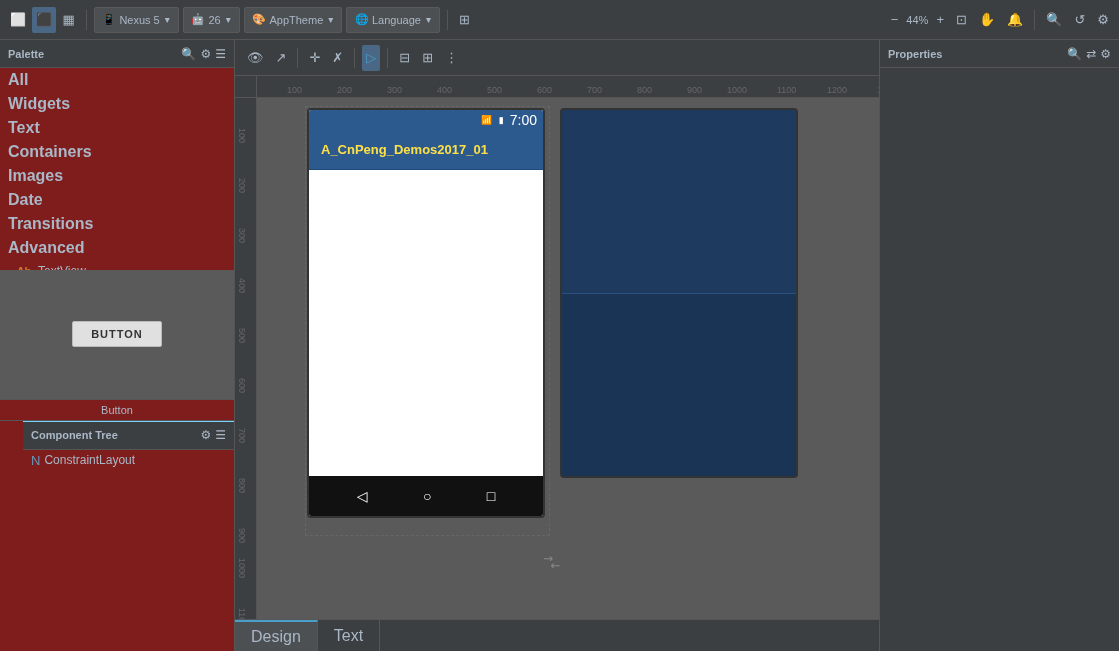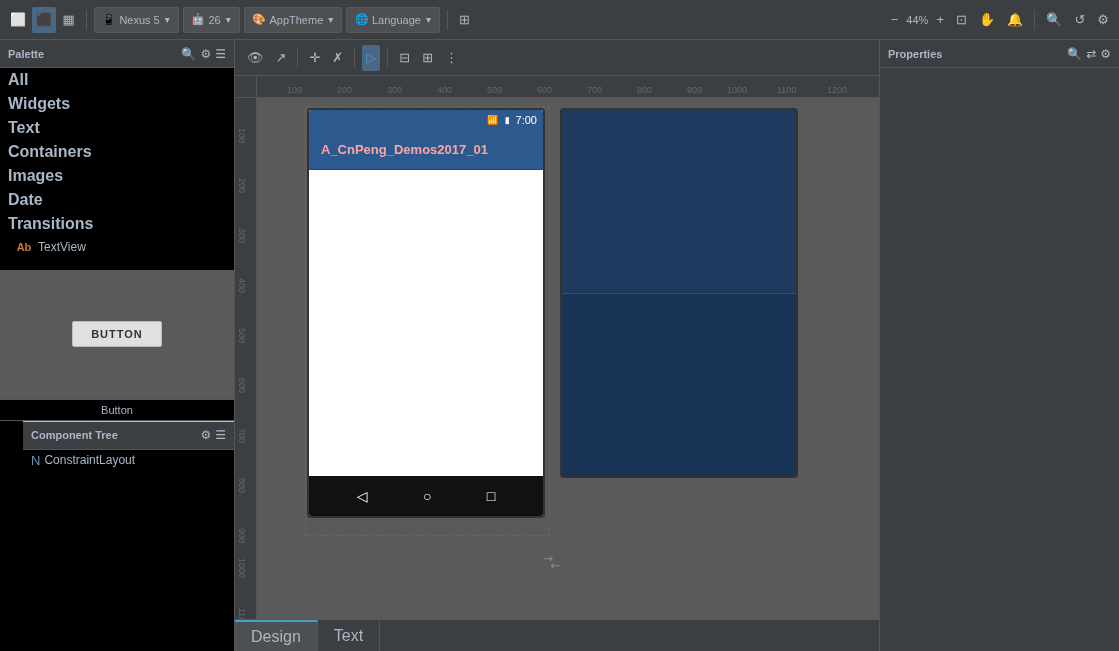--- a/index.html
+++ b/index.html
@@ -32,7 +32,7 @@
 
     
     .palette-panel {
-      width: 235px; background: #000000; border-right: 1px solid #555;
+      width: 235px; background: #7f1d1d; border-right: 1px solid #555;
       display: flex; flex-direction: column; flex-shrink: 0;
     }
     .panel-header {

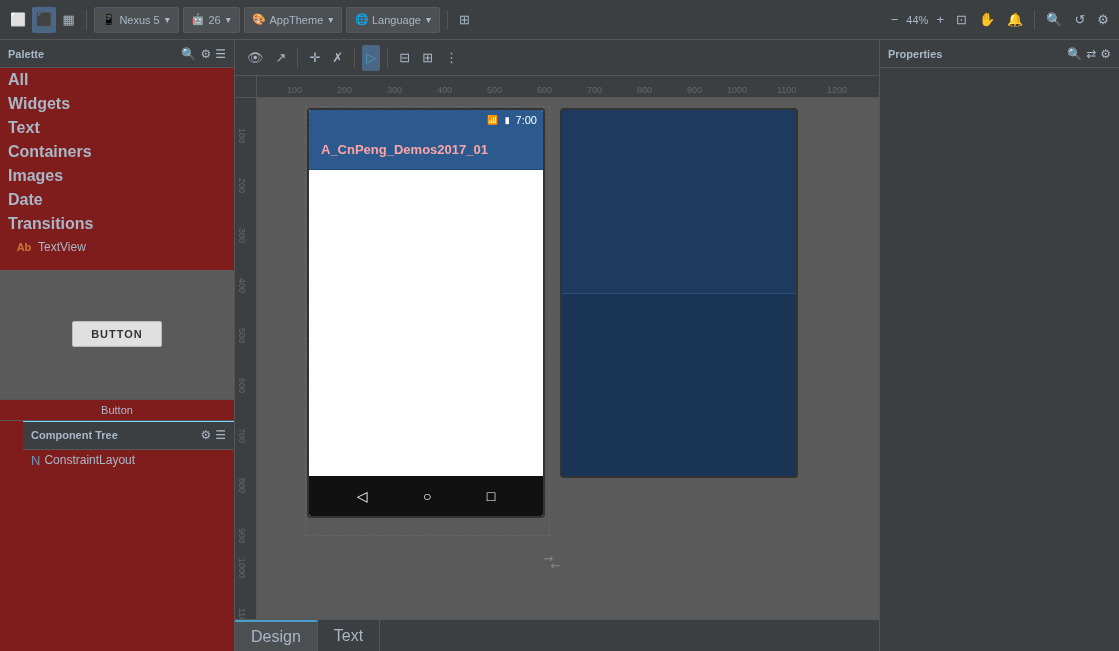--- a/index.html
+++ b/index.html
@@ -88,7 +88,7 @@
       background: #2d5a8e; height: 20px; display: flex; align-items: center;
       justify-content: flex-end; padding: 0 6px; gap: 4px;
     }
-    .status-time { color: white; font-size: 11px; }
+    .status-time { color: white; font-size: 14px; }
     .phone-actionbar {
       background: #2d5a8e; height: 40px; display: flex; align-items: center;
       padding: 0 12px; border-bottom: 1px solid #1e4a7a;

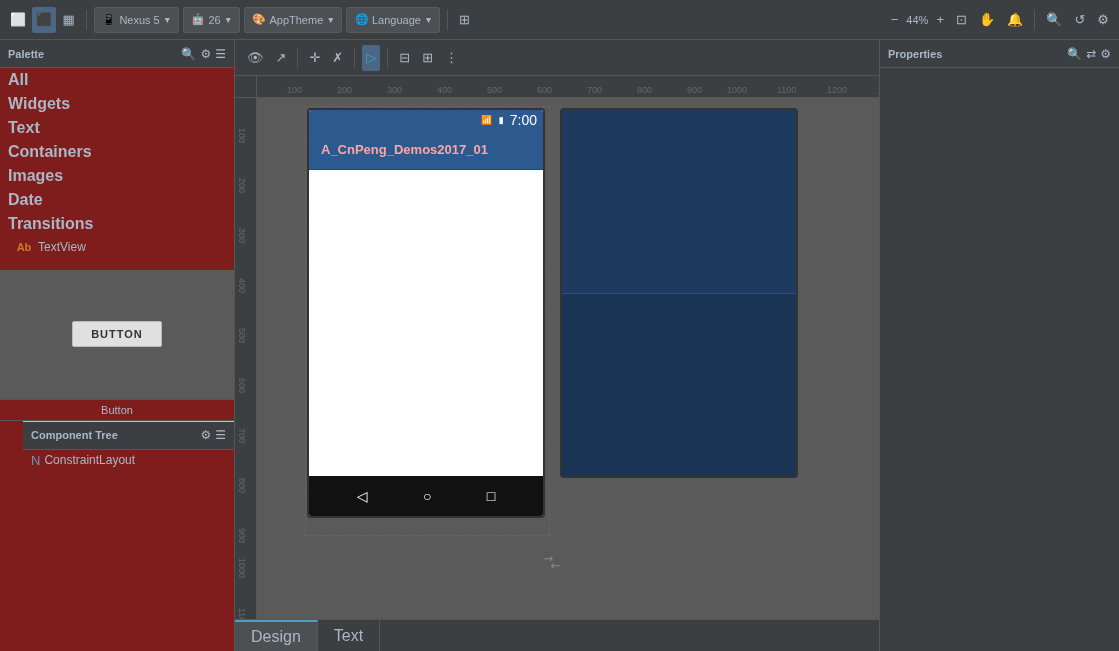--- a/index.html
+++ b/index.html
@@ -93,7 +93,7 @@
       background: #2d5a8e; height: 40px; display: flex; align-items: center;
       padding: 0 12px; border-bottom: 1px solid #1e4a7a;
     }
-    .actionbar-title { color: #fca5a5; font-size: 13px; font-weight: bold; }
+    .actionbar-title { color: #fde047; font-size: 13px; font-weight: bold; }
     .phone-nav-bar {
       background: #111; height: 40px; display: flex; align-items: center;
       justify-content: space-around; padding: 0 20px;

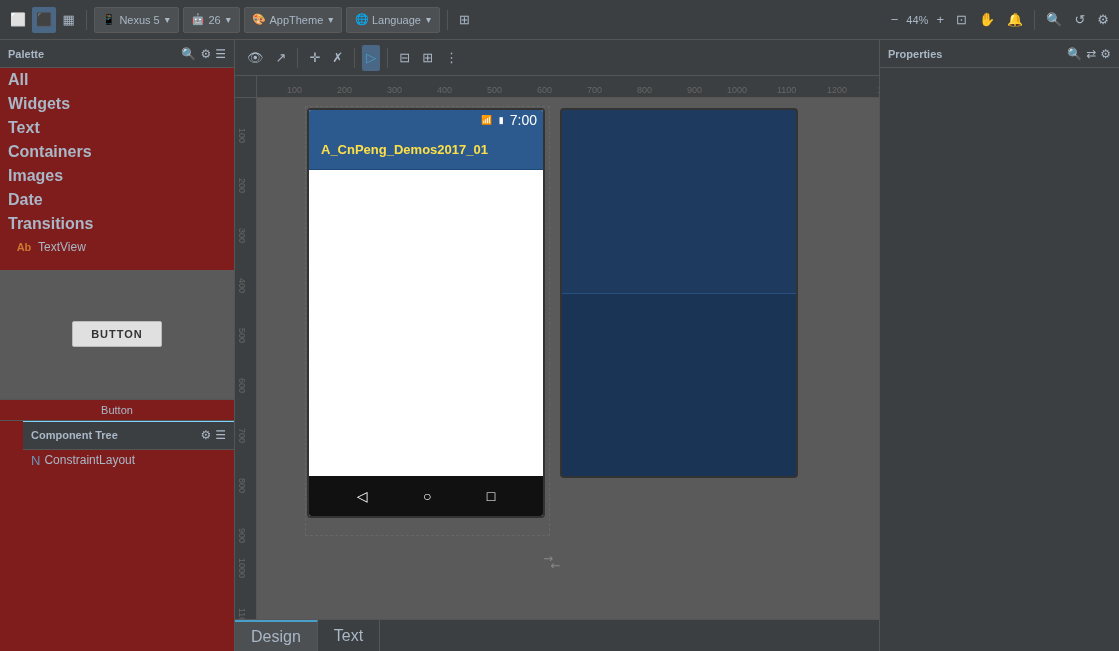--- a/index.html
+++ b/index.html
@@ -252,6 +252,9 @@
             </div>
             <div class="palette-category">
               <span>Transitions</span>
+            </div>
+            <div class="palette-category">
+              <span>Advanced</span>
             </div>
 
             <div class="palette-item">

